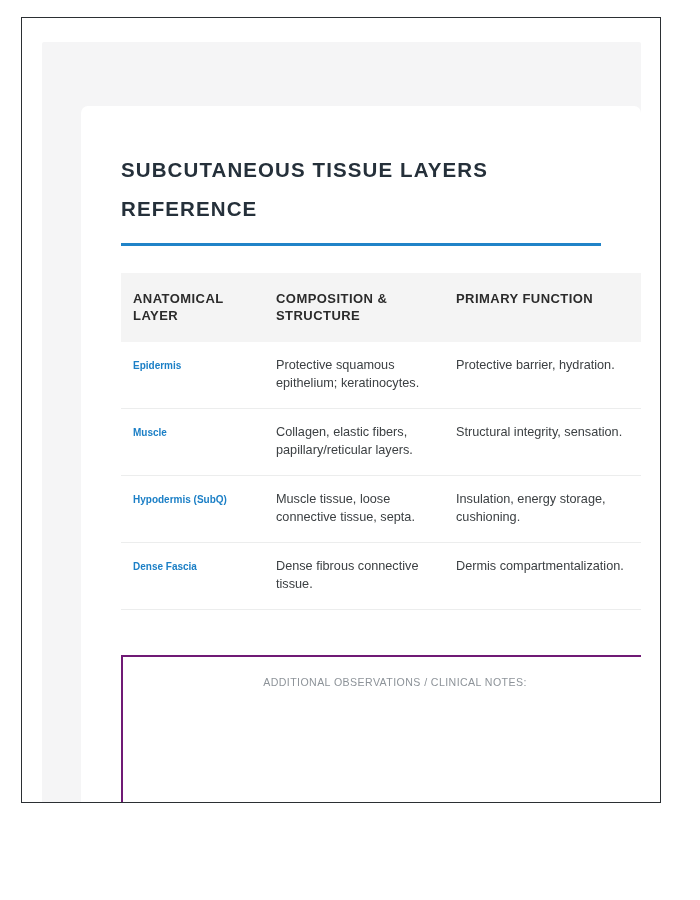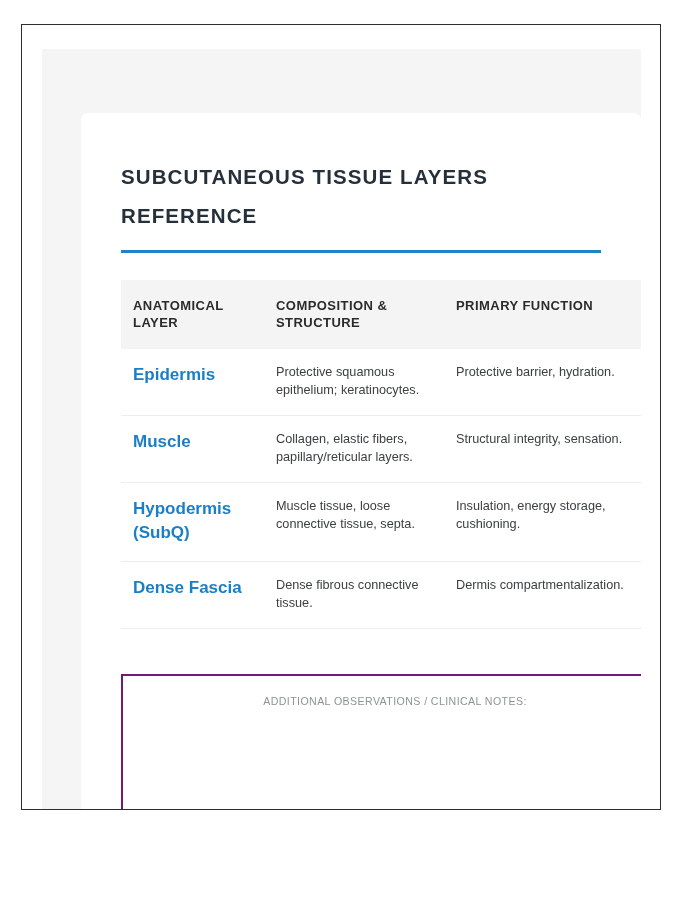--- a/index.html
+++ b/index.html
@@ -20,7 +20,7 @@
   .viewport-frame {
     position: absolute;
     left: 21px;
-    top: 24px;
+    top: 17px;
     width: 640px;
     height: 786px;
     border: 1px solid #2b2f33;

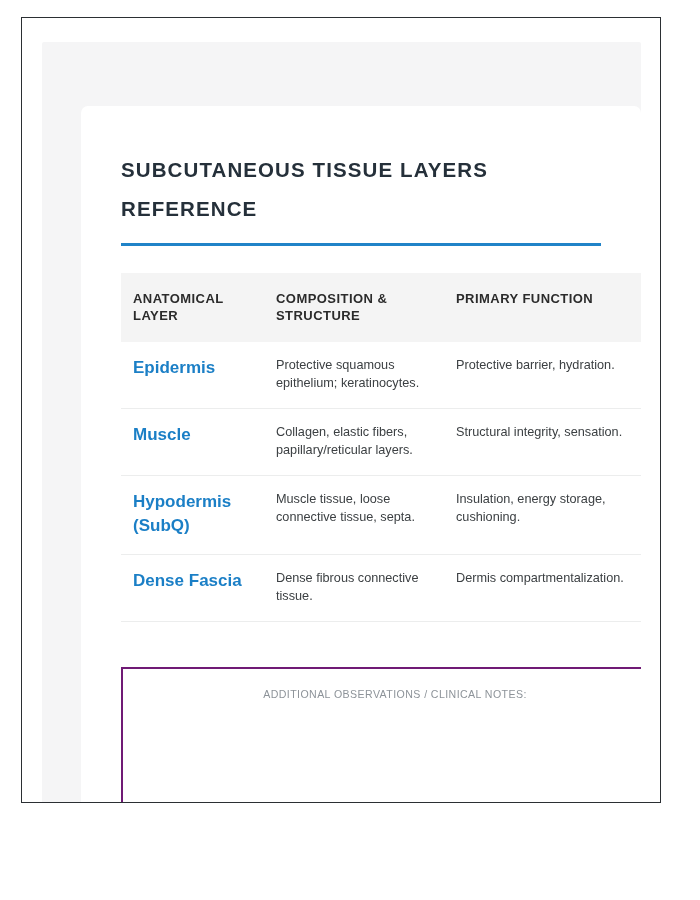--- a/index.html
+++ b/index.html
@@ -114,7 +114,7 @@
   .layer-name {
     font-weight: bold;
     color: #1b7fc6;
-    font-size: 17px;
+    font-size: 10px;
     line-height: 1.42;
   }
 

